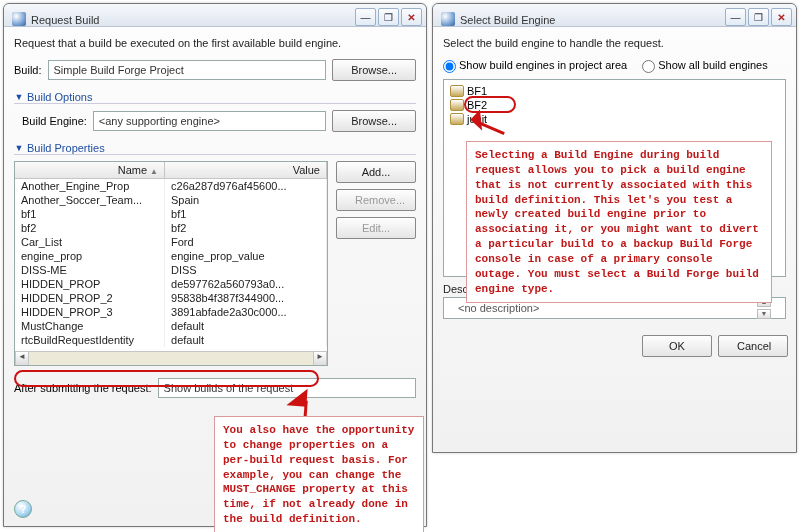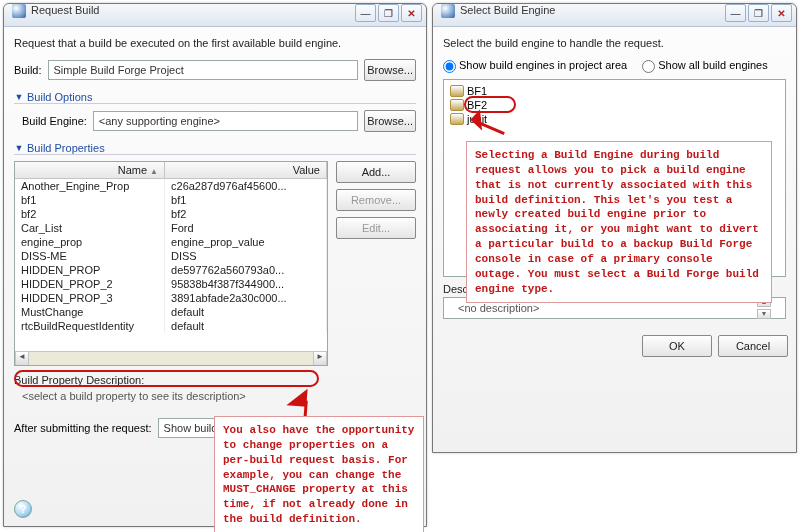--- a/index.html
+++ b/index.html
@@ -7,7 +7,7 @@
 .dlg{position:absolute;border:1px solid #777;border-radius:6px 6px 0 0;background:linear-gradient(#fdfdfd,#f1f1f1);box-shadow:0 0 3px rgba(0,0,0,.2)}
 #d1{left:3px;top:3px;width:424px;height:524px}
 #d2{left:432px;top:3px;width:365px;height:450px}
-.tbar{height:23px;background:linear-gradient(#f6f8fb,#dfe6ef);border-bottom:1px solid #b8c4d4;border-radius:6px 6px 0 0;display:flex;align-items:flex-start;padding:0 4px 0 8px;color:#333}
+.tbar{height:23px;background:linear-gradient(#f6f8fb,#dfe6ef);border-bottom:1px solid #b8c4d4;border-radius:6px 6px 0 0;display:flex;align-items:flex-end;padding:0 4px 0 8px;color:#333}
 .tico{width:14px;height:14px;margin-right:5px;display:inline-block;background:radial-gradient(circle at 30% 30%,#fff,#7aa3d4 60%,#35619c);border-radius:2px}
 .tbar .ttl{flex:1}
 .tbtn{width:21px;height:18px;margin-left:2px;border:1px solid #9bb0cb;border-radius:2px;background:linear-gradient(#fbfcfe,#e3ebf5);display:flex;align-items:center;justify-content:center;font-size:10px;color:#334}

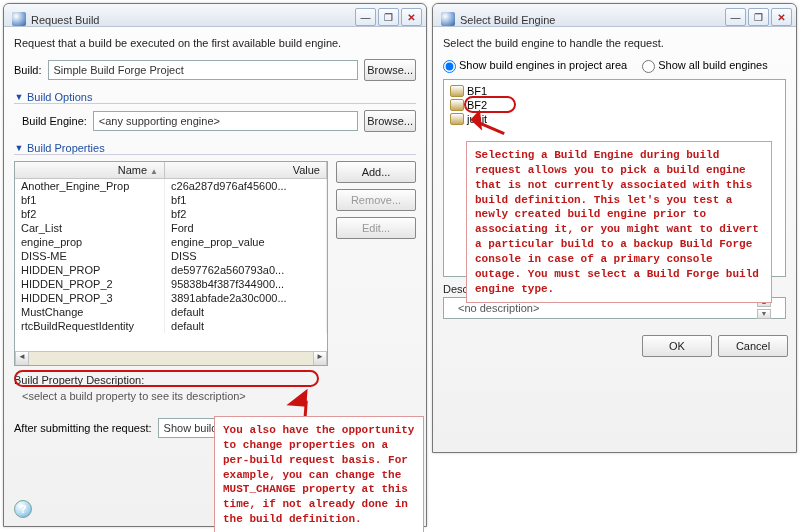--- a/index.html
+++ b/index.html
@@ -17,7 +17,7 @@
 .row{display:flex;align-items:center;margin:4px 0}
 .row label{margin-right:6px}
 .txt{flex:1;height:20px;border:1px solid #9aa;background:#fff;padding:4px 5px;color:#333}
-.btn{height:22px;border:1px solid #888;border-radius:2px;background:linear-gradient(#fefefe,#e5e5e5);padding:0 2px;margin-left:6px;cursor:pointer;color:#222}
+.btn{height:22px;border:1px solid #888;border-radius:2px;background:linear-gradient(#fefefe,#e5e5e5);padding:0 18px;margin-left:6px;cursor:pointer;color:#222}
 .btn[disabled]{color:#999}
 .sect{margin-top:10px}
 .sect>.hdr{display:flex;align-items:center;color:#1e4ea1;border-bottom:1px solid #ccd;margin-bottom:6px}

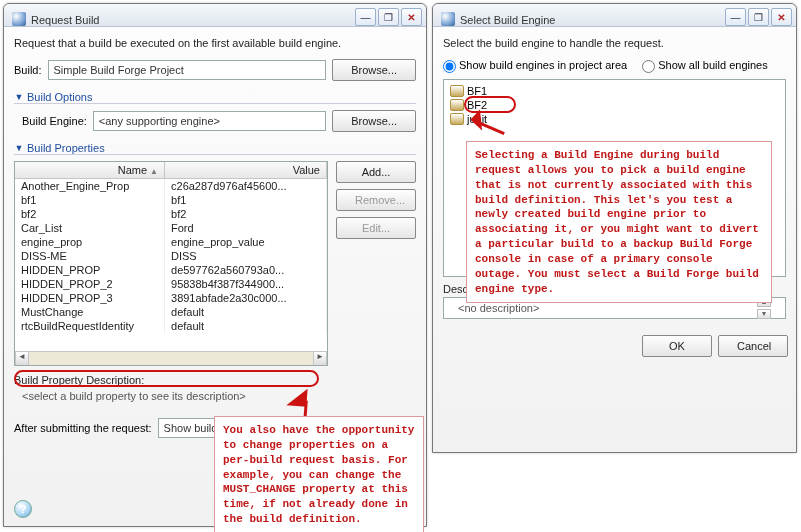--- a/index.html
+++ b/index.html
@@ -114,6 +114,10 @@
                   <td>c26a287d976af45600...</td>
                 </tr>
                 <tr>
+                  <td>Another_Soccer_Team...</td>
+                  <td>Spain</td>
+                </tr>
+                <tr>
                   <td>bf1</td>
                   <td>bf1</td>
                 </tr>

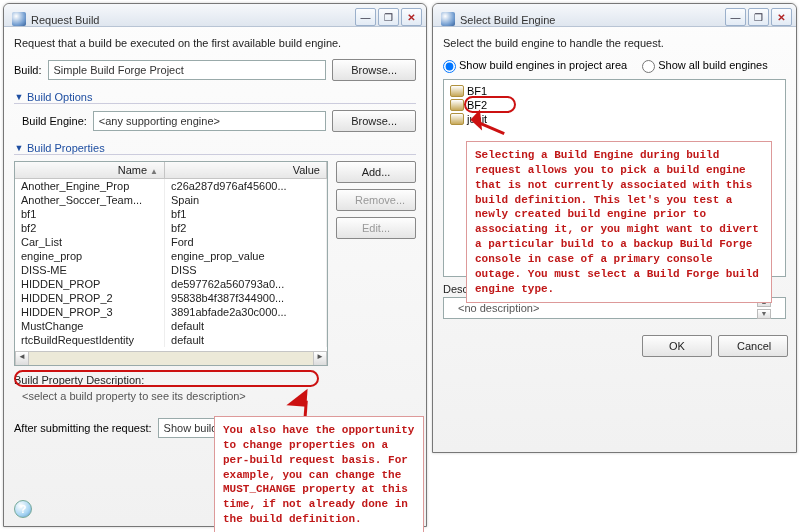--- a/index.html
+++ b/index.html
@@ -171,10 +171,6 @@
      <button class="btn" disabled="">Edit...</button>
     </div>
    </div>
-   <div class="desc">
-    <div class="lbl">Build Property Description:</div>
-    <div class="val">&lt;select a build property to see its description&gt;</div>
-   </div>
   </div>
   <div class="row after">
    <label>After submitting the request:</label>

